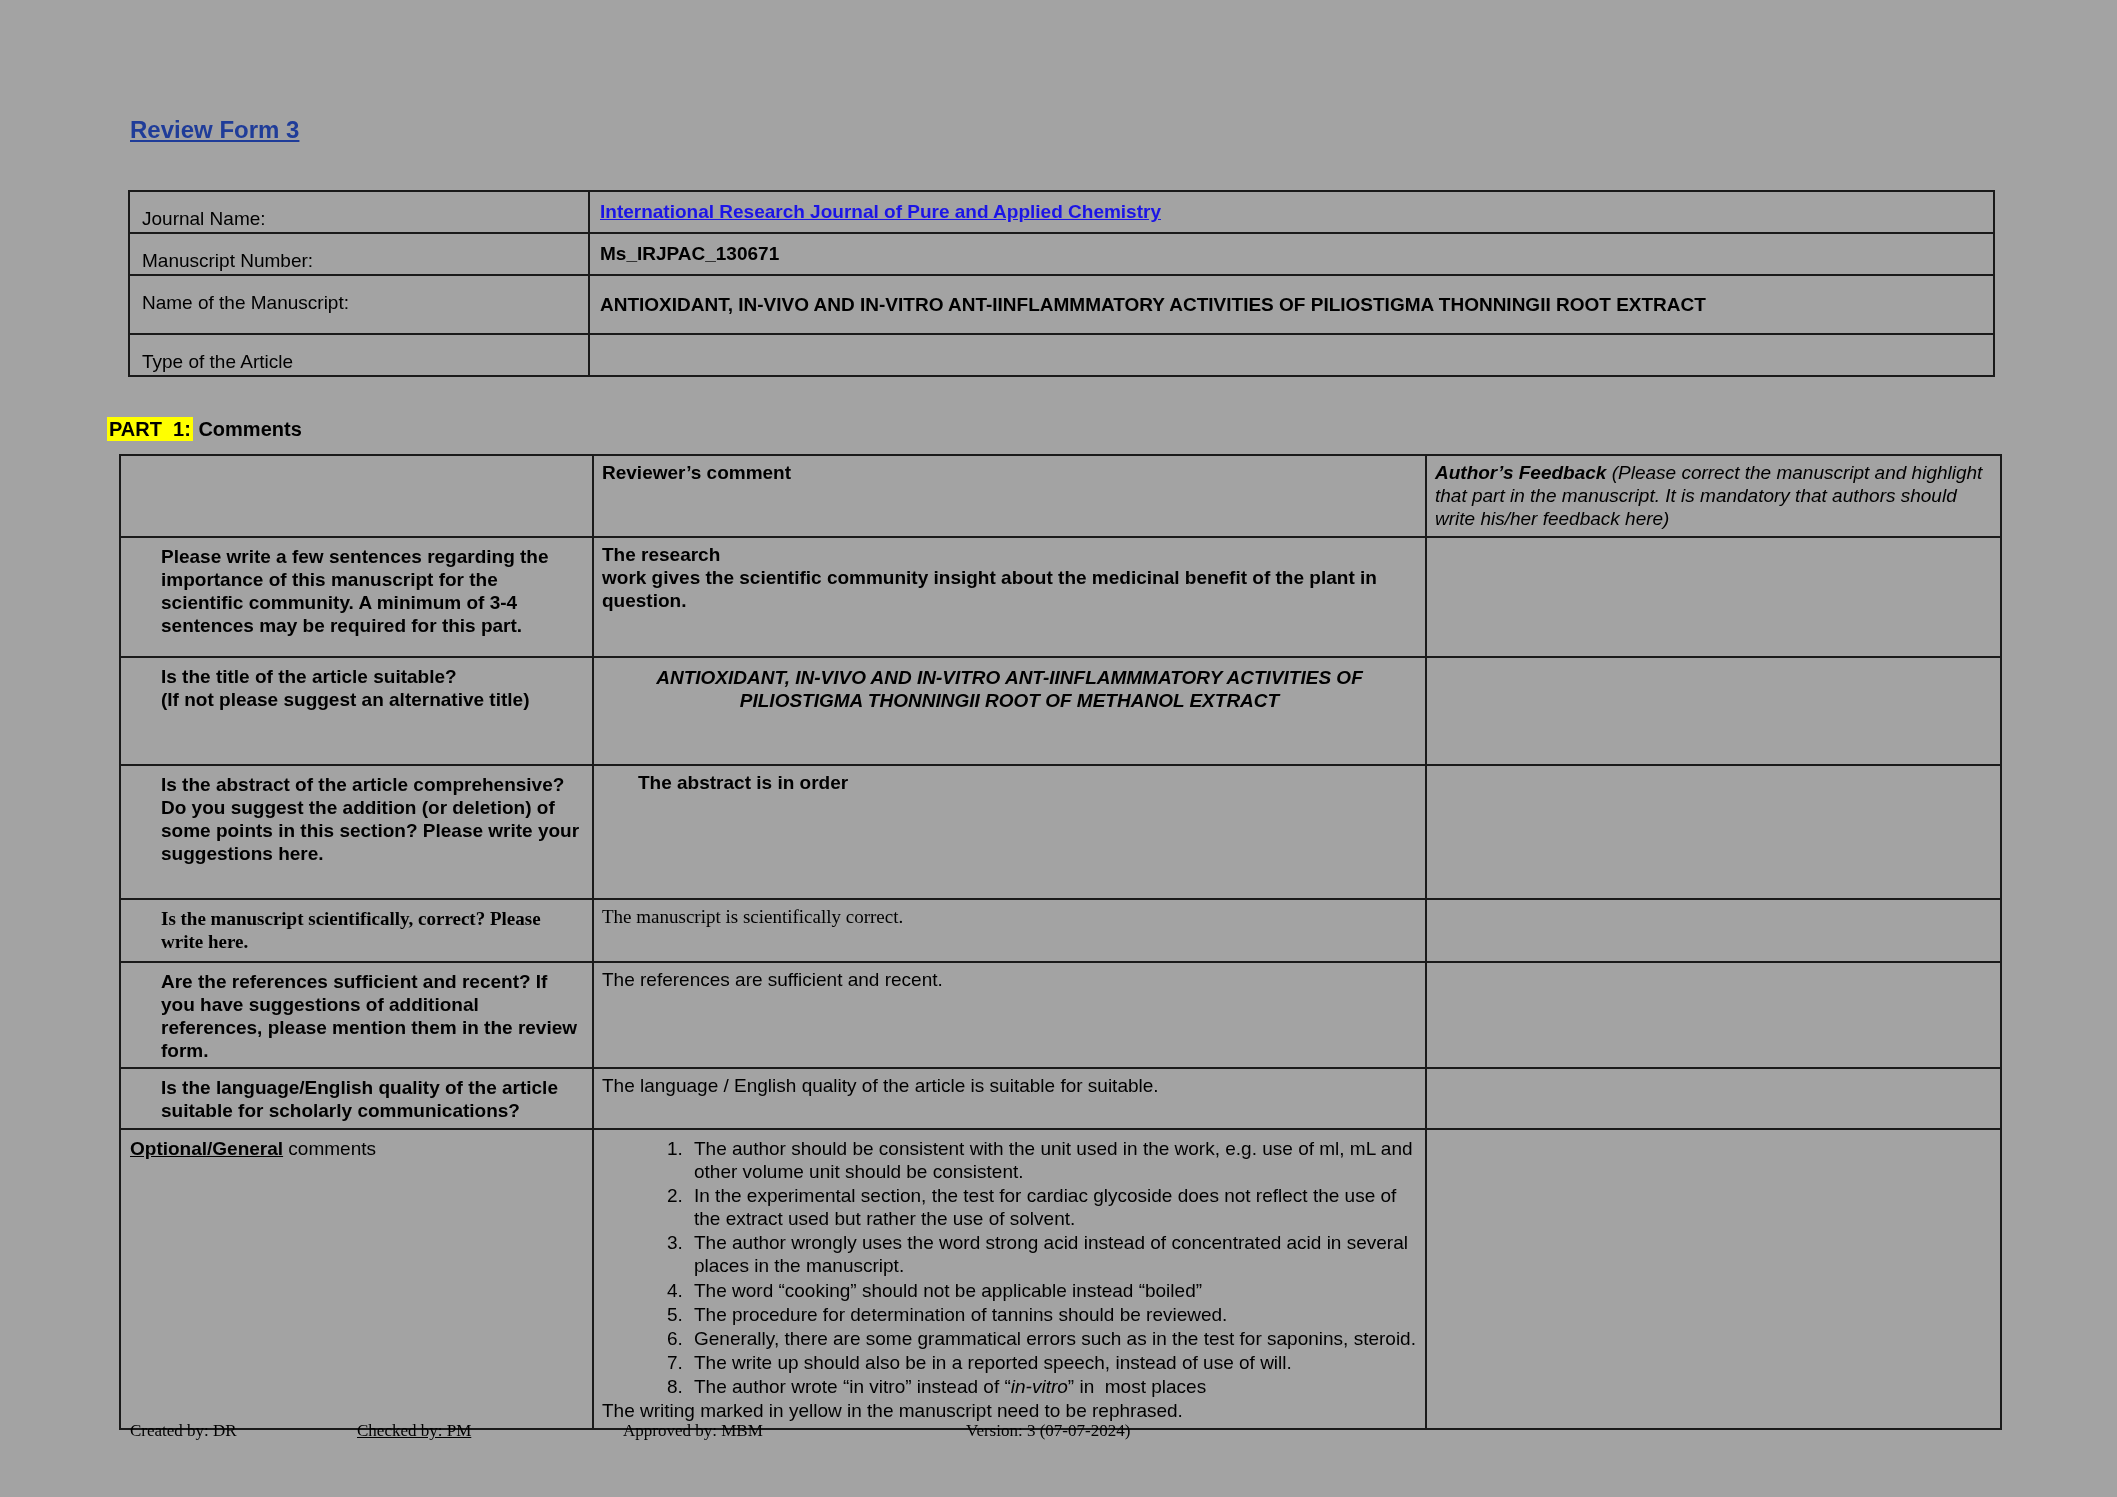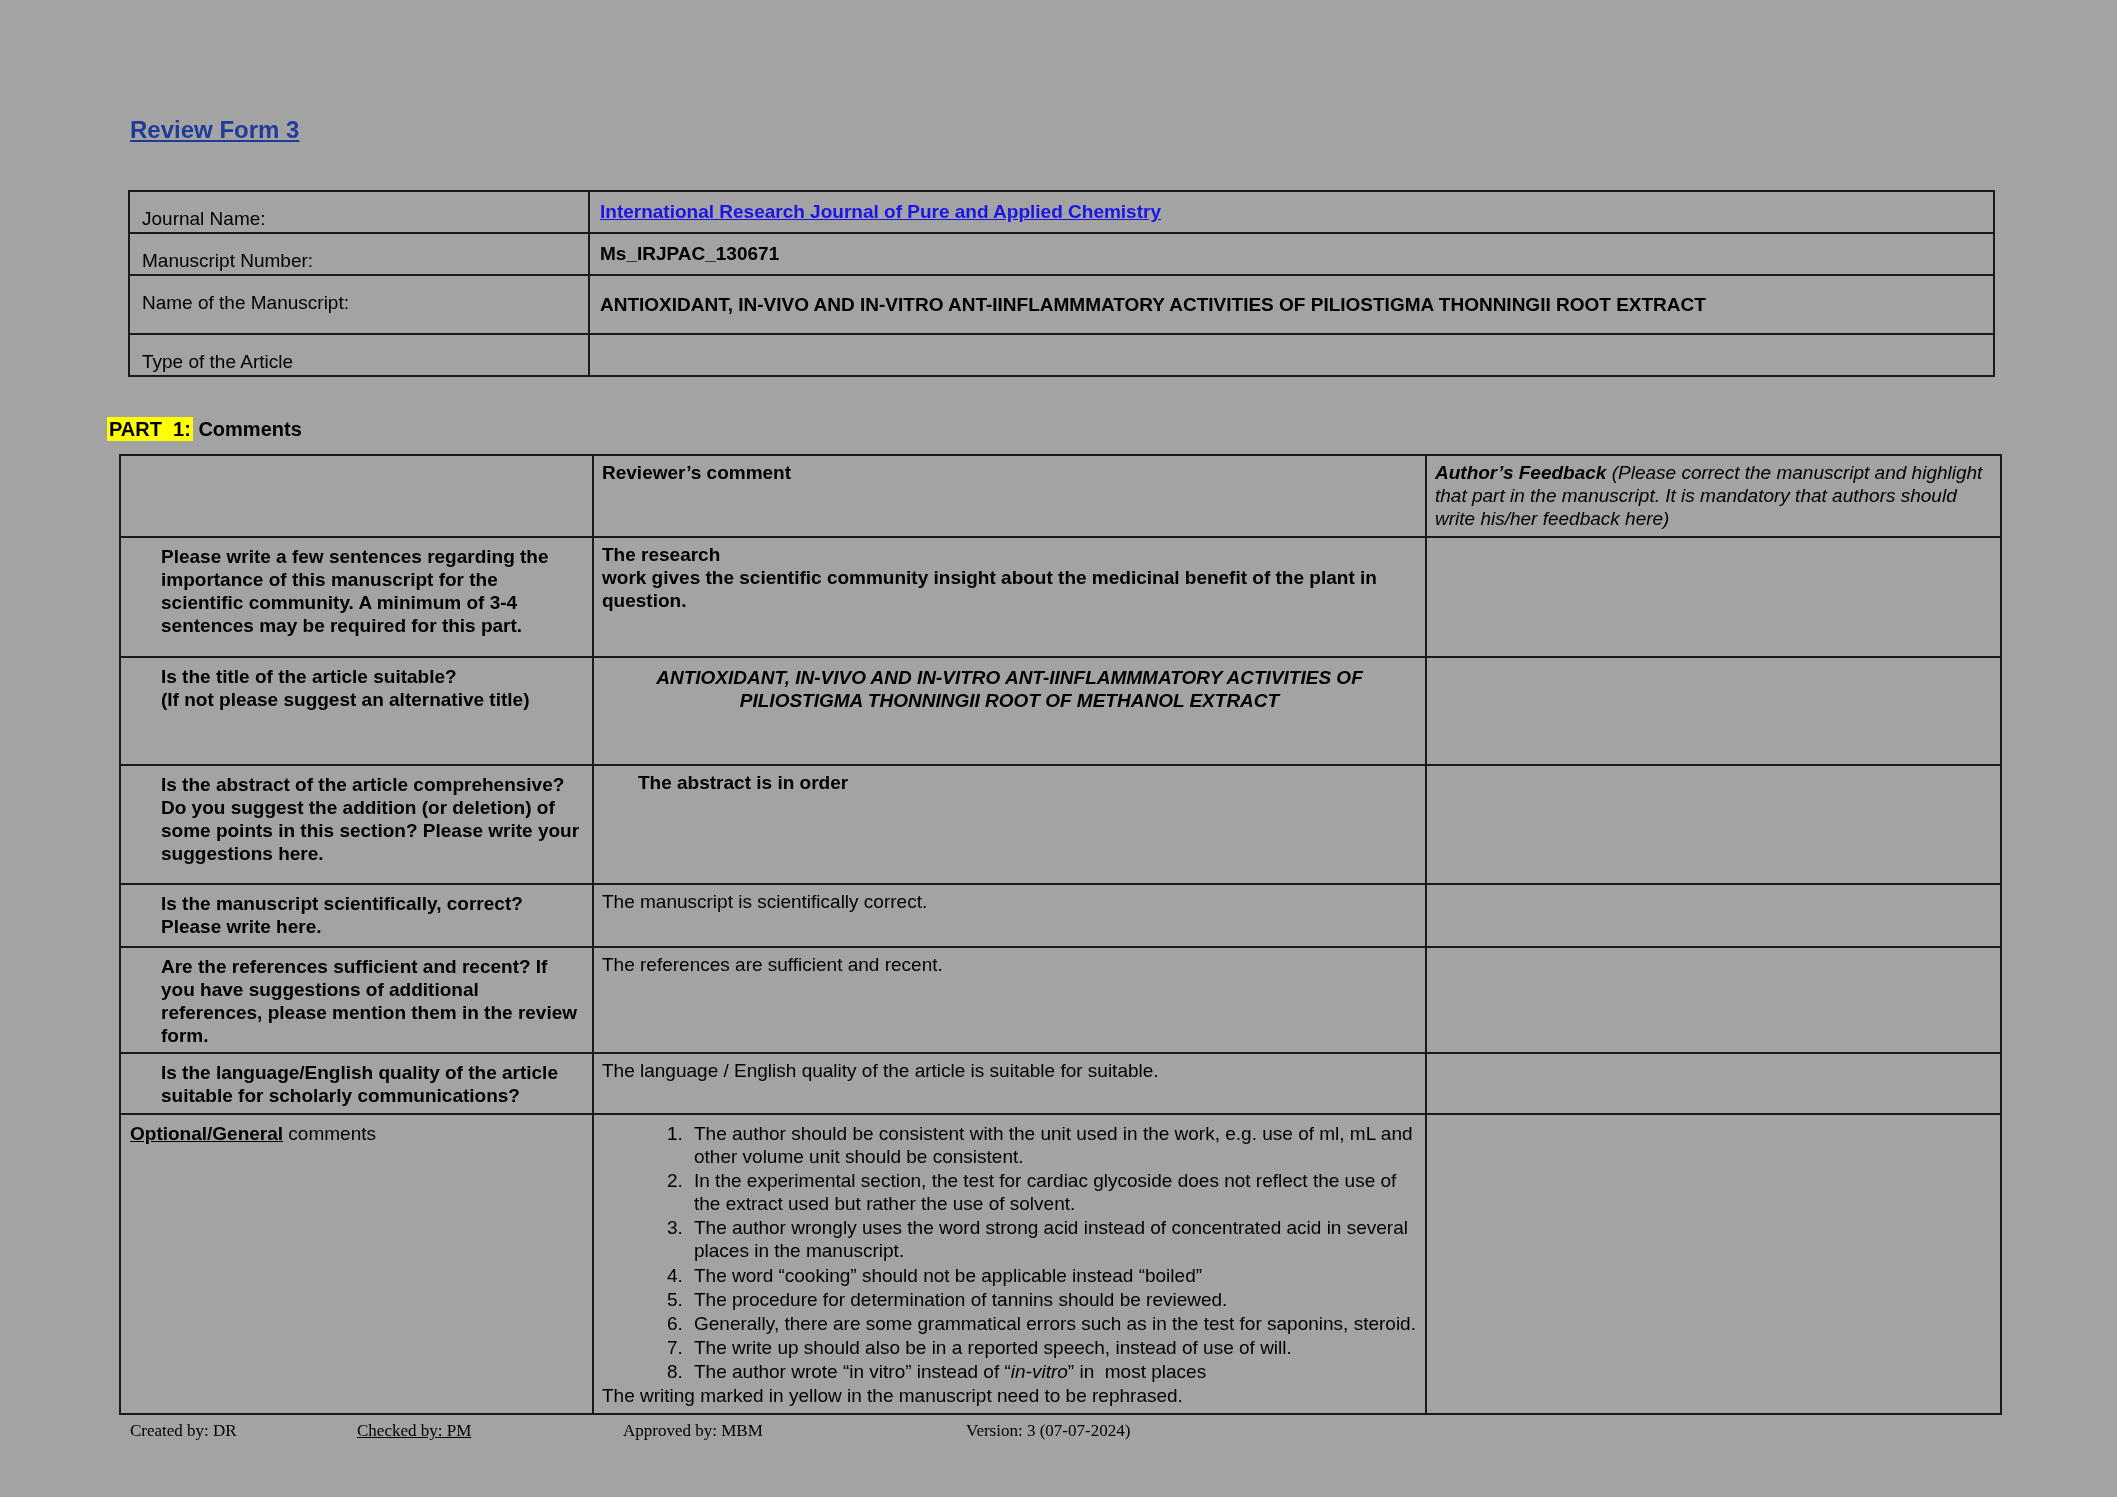--- a/index.html
+++ b/index.html
@@ -63,7 +63,7 @@
   .c-indent{padding-left:44px !important;}
   .row1{height:120px;}
   .row2{height:108px;}
-  .row3{height:119px;}
+  .row3{height:134px;}
   .row4{height:63px;}
   .row5{height:82px;}
   .row6{height:50px;}

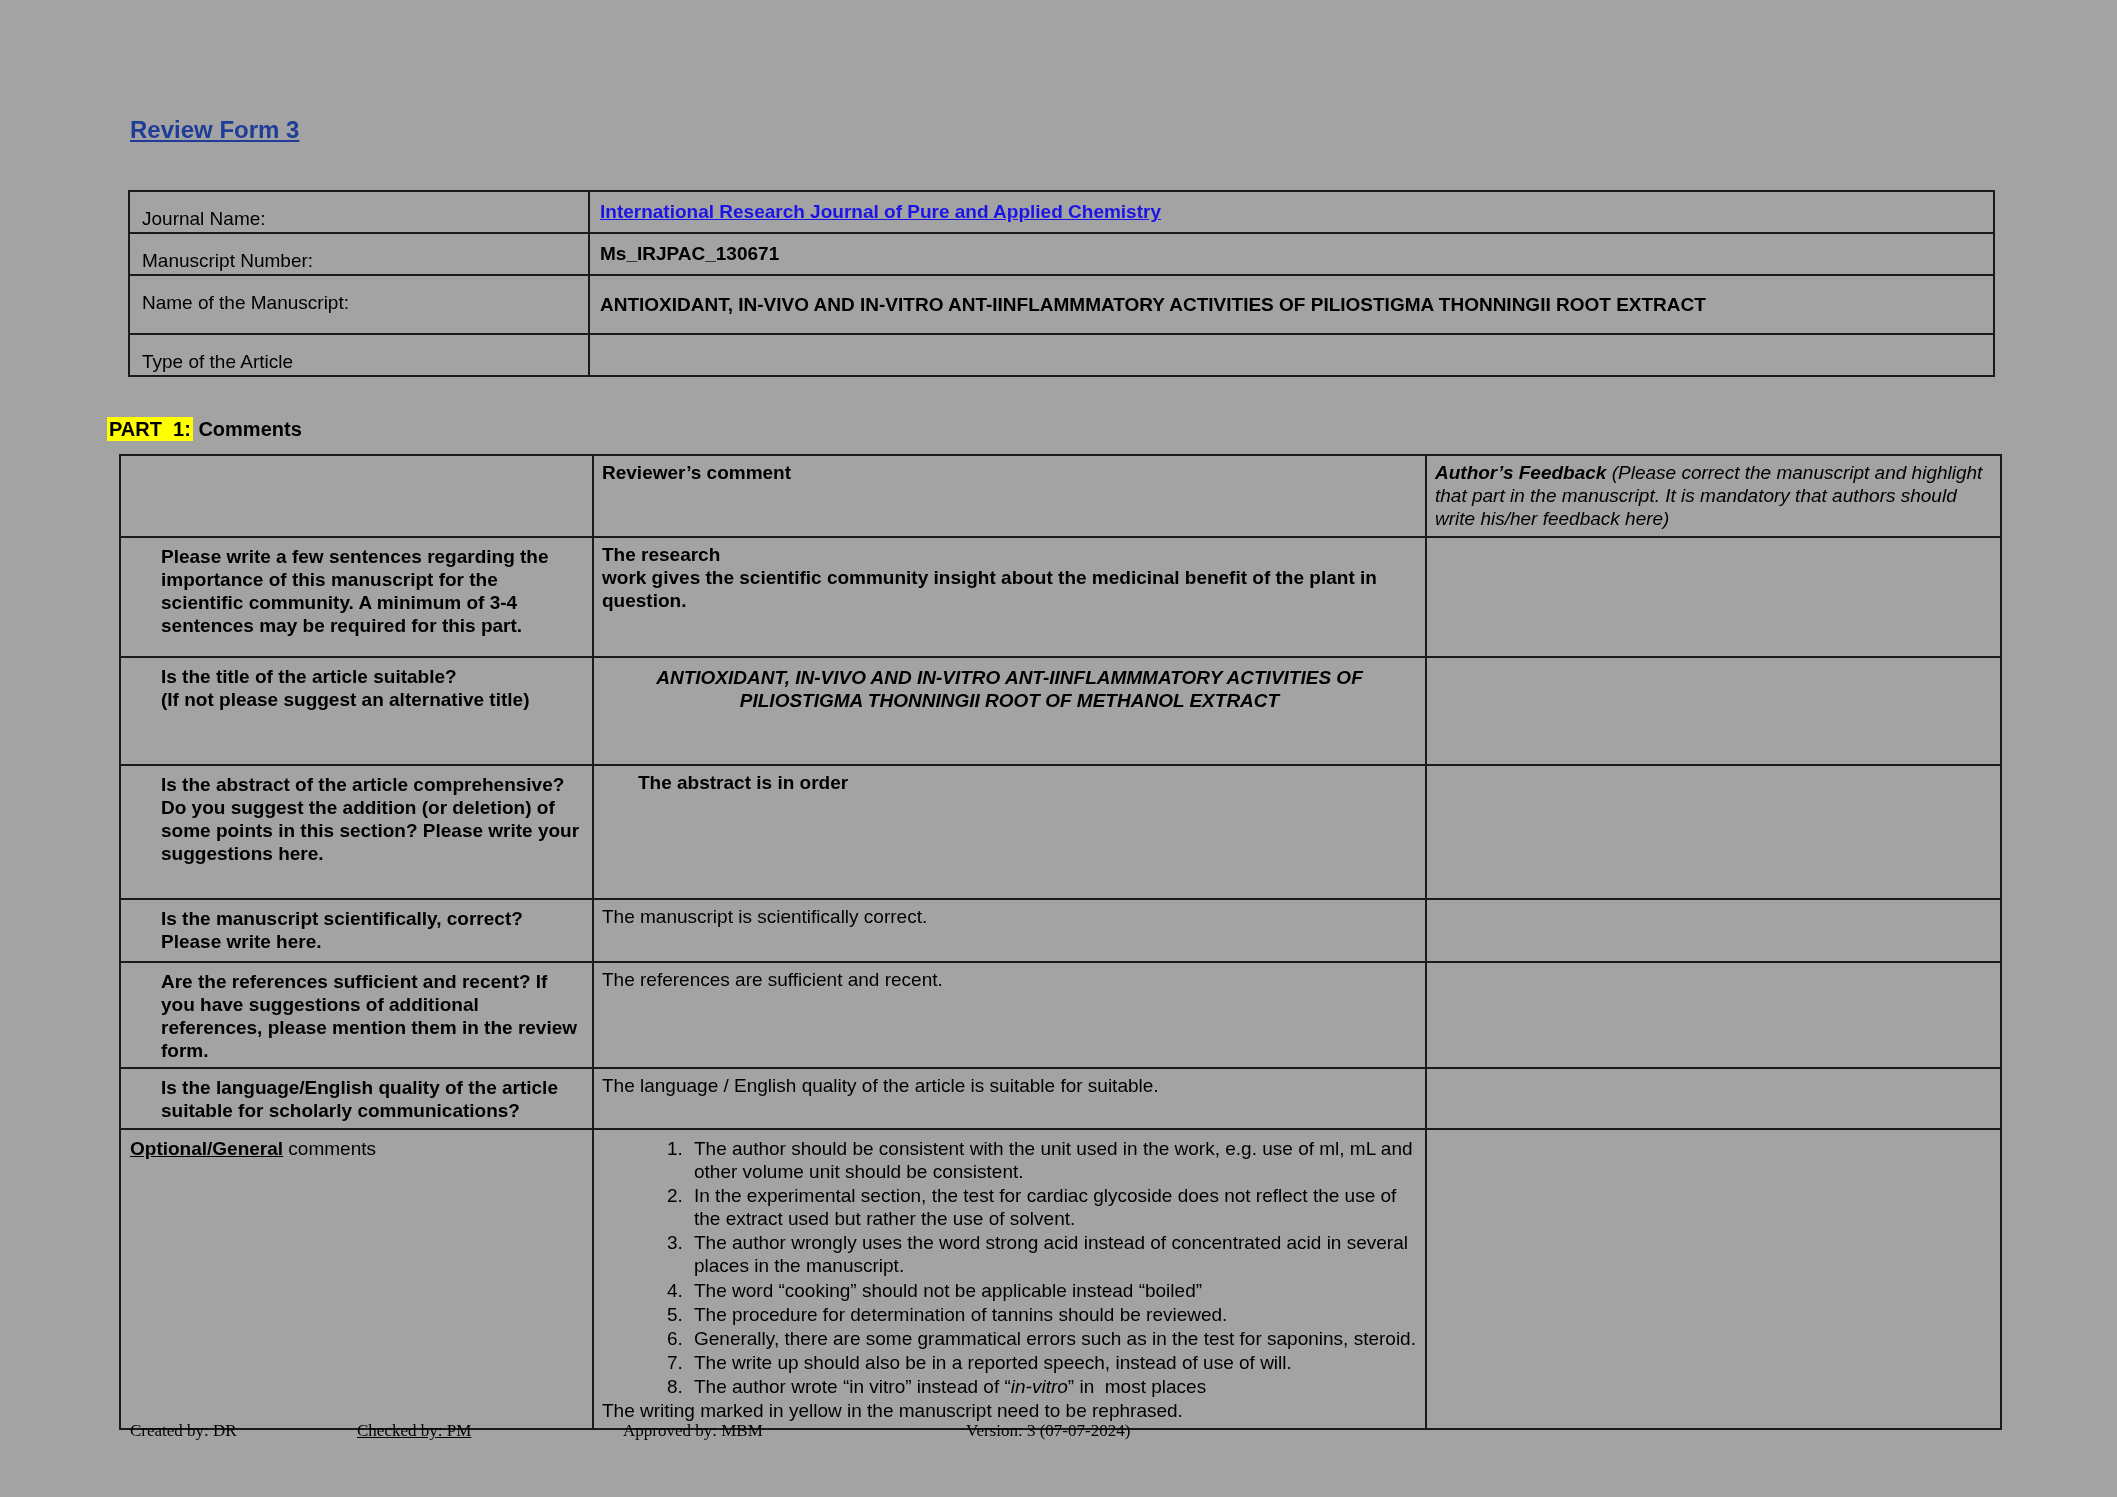--- a/index.html
+++ b/index.html
@@ -64,7 +64,7 @@
   .row1{height:120px;}
   .row2{height:108px;}
   .row3{height:134px;}
-  .row4{height:63px;}
+  .row4{height:63px;font-family:Liberation Serif, serif;}
   .row5{height:82px;}
   .row6{height:50px;}
   .row7{height:275px;padding-left:32px;}

